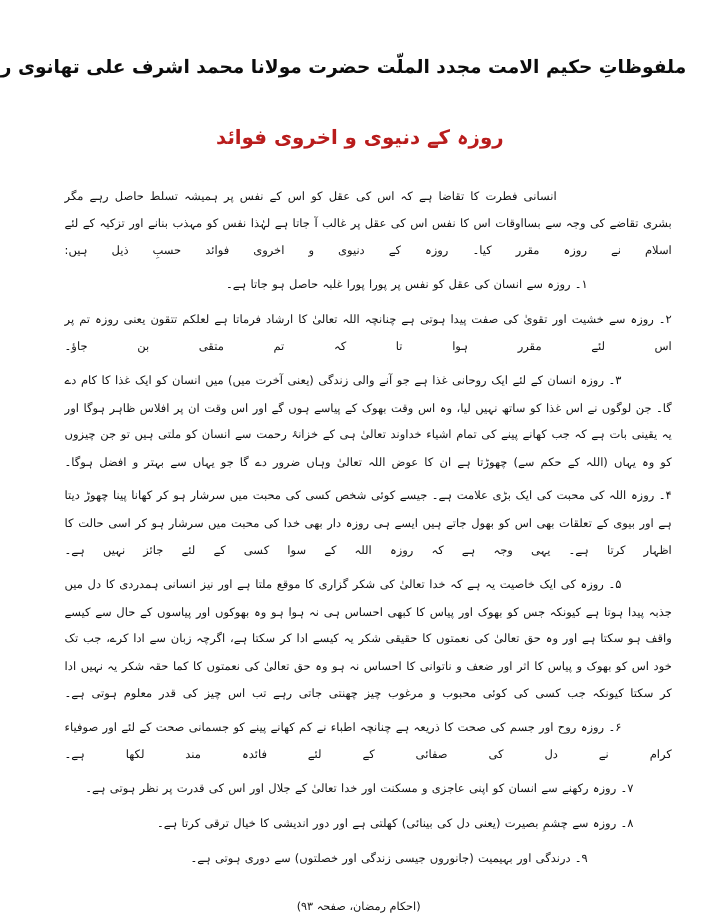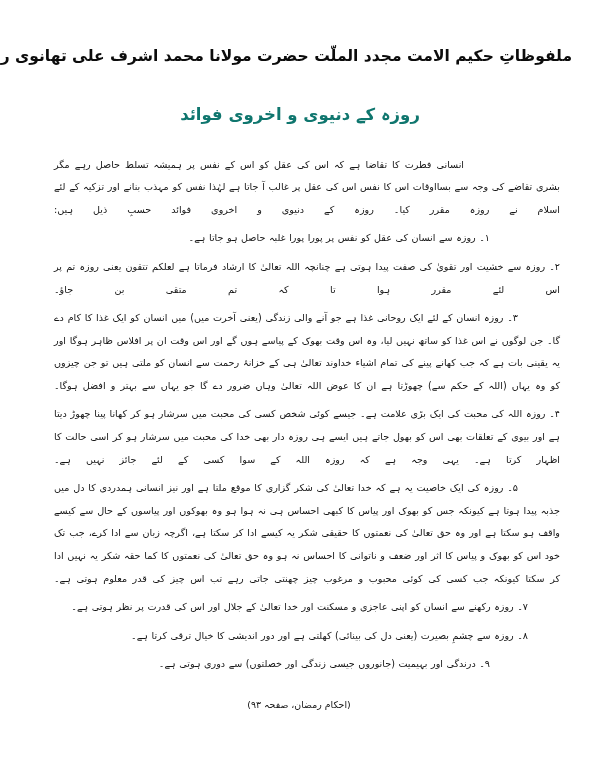--- a/index.html
+++ b/index.html
@@ -46,7 +46,7 @@
     font-size: 16.5px;
     font-weight: bold;
     line-height: 1.5;
-    color: #0f766e;
+    color: #b91c1c;
     margin: 0;
     padding: 34px 28px 0 28px;
   }

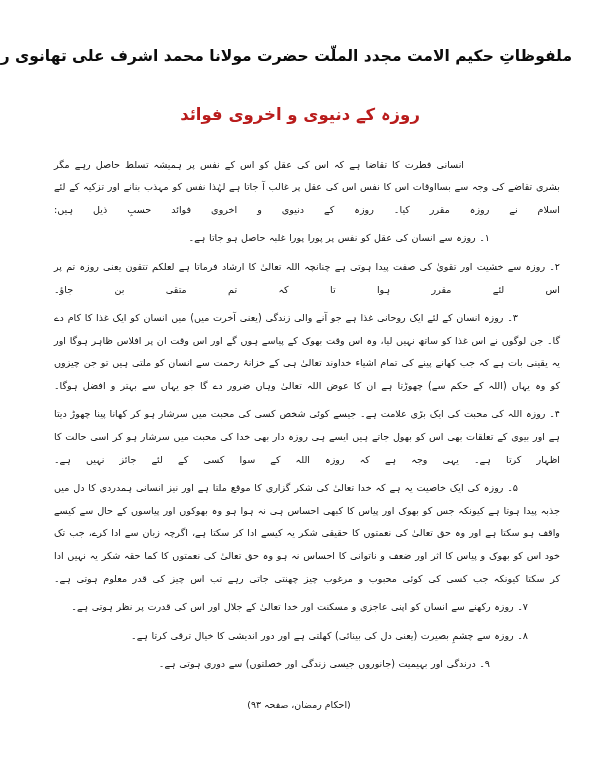--- a/index.html
+++ b/index.html
@@ -133,6 +133,7 @@
 
     <p class="para item item-indent">۵۔ روزہ کی ایک خاصیت یہ ہے کہ خدا تعالیٰ کی شکر گزاری کا موقع ملتا ہے اور نیز انسانی ہمدردی کا دل میں جذبہ پیدا ہوتا ہے کیونکہ جس کو بھوک اور پیاس کا کبھی احساس ہی نہ ہوا ہو وہ بھوکوں اور پیاسوں کے حال سے کیسے واقف ہو سکتا ہے اور وہ حق تعالیٰ کی نعمتوں کا حقیقی شکر یہ کیسے ادا کر سکتا ہے، اگرچہ زبان سے ادا کرے، جب تک خود اس کو بھوک و پیاس کا اثر اور ضعف و ناتوانی کا احساس نہ ہو وہ حق تعالیٰ کی نعمتوں کا کما حقہ شکر یہ نہیں ادا کر سکتا کیونکہ جب کسی کی کوئی محبوب و مرغوب چیز چھنتی جاتی رہے تب اس چیز کی قدر معلوم ہوتی ہے۔</p>
 
+    <p class="para item item-indent">۶۔ روزہ روح اور جسم کی صحت کا ذریعہ ہے چنانچہ اطباء نے کم کھانے پینے کو جسمانی صحت کے لئے اور صوفیاء کرام نے دل کی صفائی کے لئے فائدہ مند لکھا ہے۔</p>
 
     <p class="para oneline push-sm">۷۔ روزہ رکھنے سے انسان کو اپنی عاجزی و مسکنت اور خدا تعالیٰ کے جلال اور اس کی قدرت پر نظر ہوتی ہے۔</p>
 

